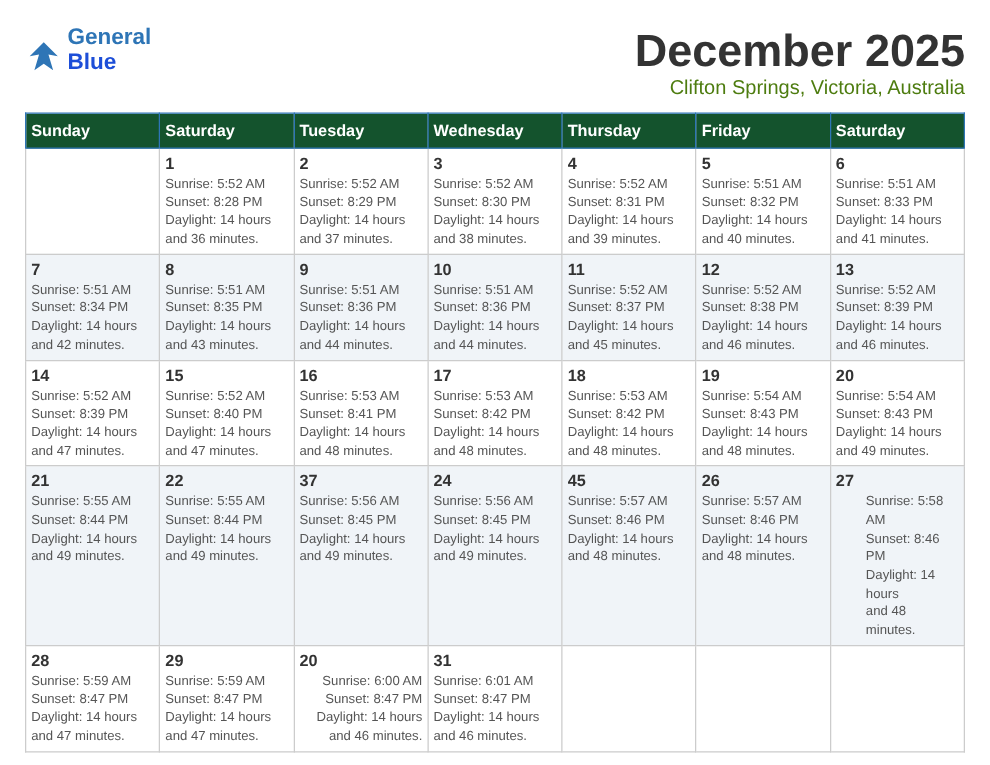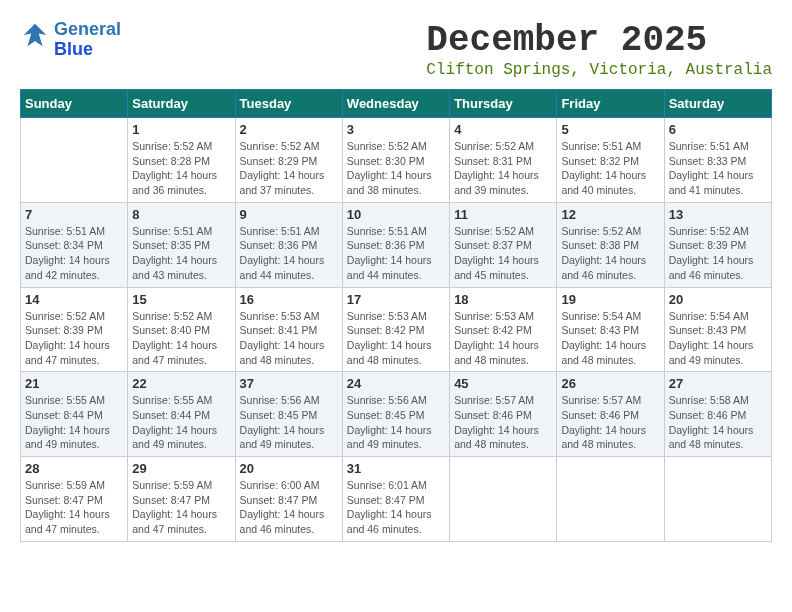--- a/index.html
+++ b/index.html
@@ -18,7 +18,7 @@
     }
     .logo {
       display: flex;
-      align-items: flex-start;
+      align-items: flex-end;
       gap: 4px;
     }
     .logo-text {

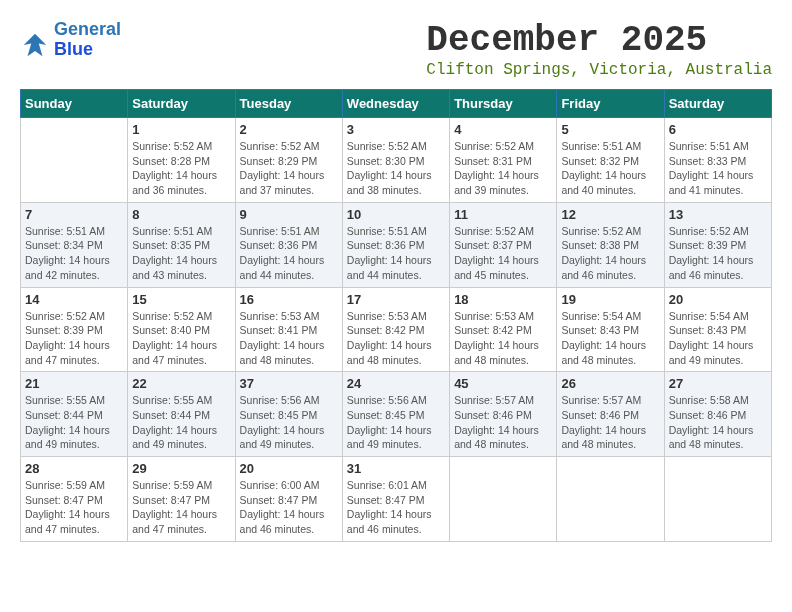--- a/index.html
+++ b/index.html
@@ -35,7 +35,7 @@
       height: 30px;
     }
     .title-area {
-      font-family: Liberation Mono, monospace;
+      text-align: right;
     }
     .month-title {
       font-size: 36px;

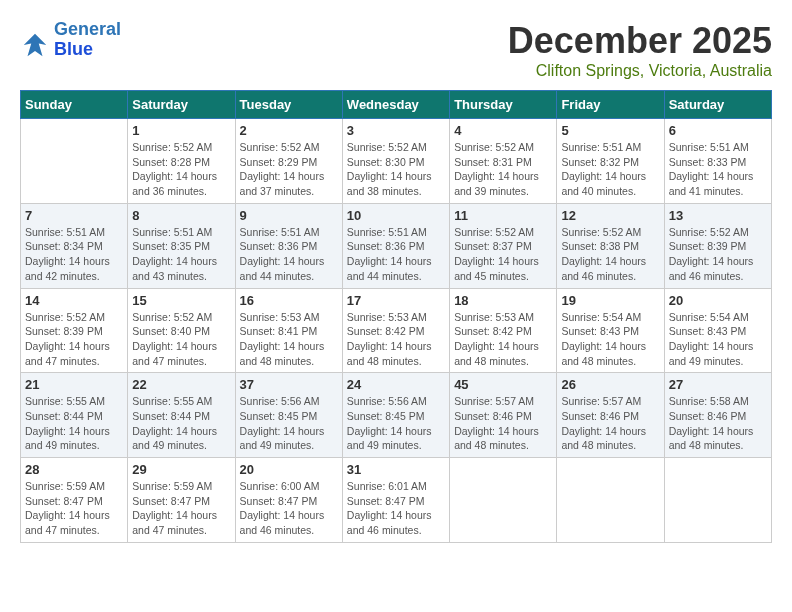--- a/index.html
+++ b/index.html
@@ -89,7 +89,7 @@
       background-color: #ffffff;
     }
     .calendar-table thead tr th {
-      background-color: #0f766e;
+      background-color: #14532d;
     }
   </style>
 </head>

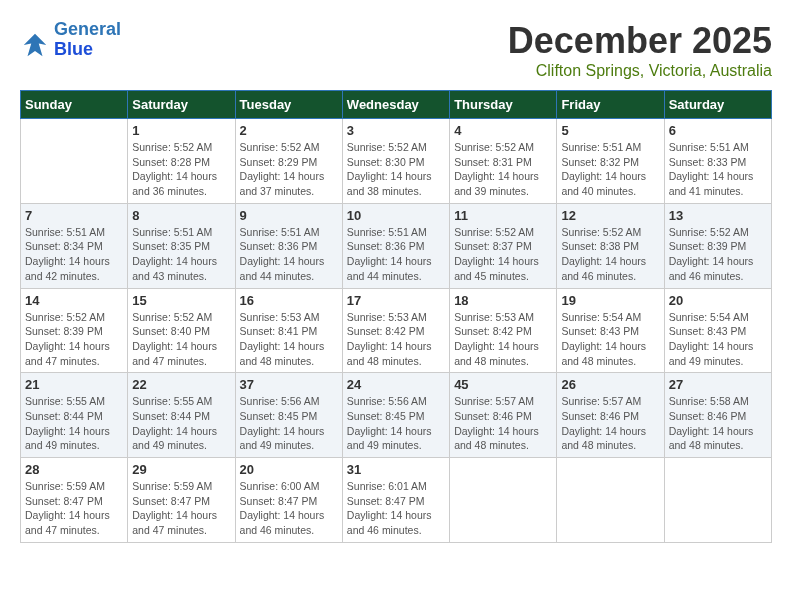--- a/index.html
+++ b/index.html
@@ -315,7 +315,7 @@
         </td>
         <td>
           <span class="day-number">27</span>
-          <div class="cell-content" style="white-space: pre-line;">Sunrise: 5:58 AM
+          <div class="cell-content" style="white-space: pre-line; margin-left: 24px;">Sunrise: 5:58 AM
 Sunset: 8:46 PM
 Daylight: 14 hours
 and 48 minutes.</div>

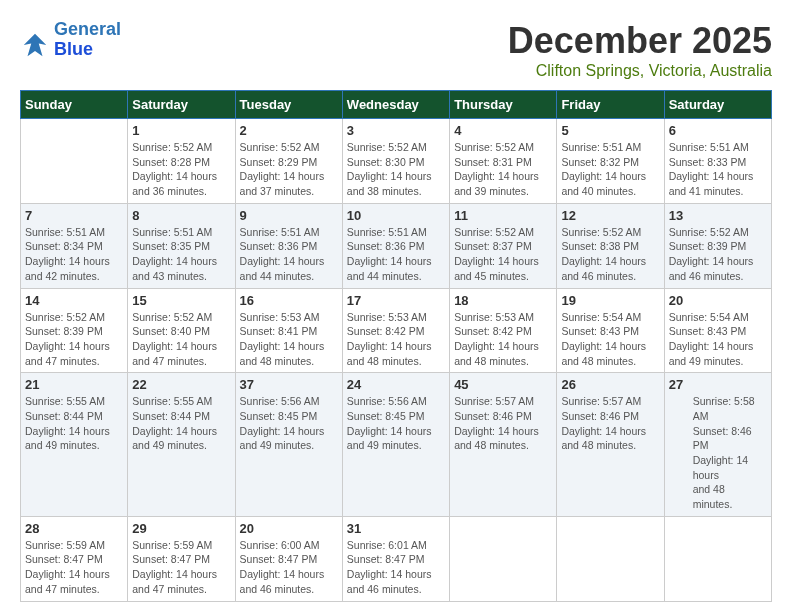--- a/index.html
+++ b/index.html
@@ -338,7 +338,7 @@
         </td>
         <td>
           <span class="day-number">20</span>
-          <div class="cell-content" style="white-space: pre-line;">Sunrise: 6:00 AM
+          <div class="cell-content" style="white-space: pre-line; text-align: right;">Sunrise: 6:00 AM
 Sunset: 8:47 PM
 Daylight: 14 hours
 and 46 minutes.</div>

